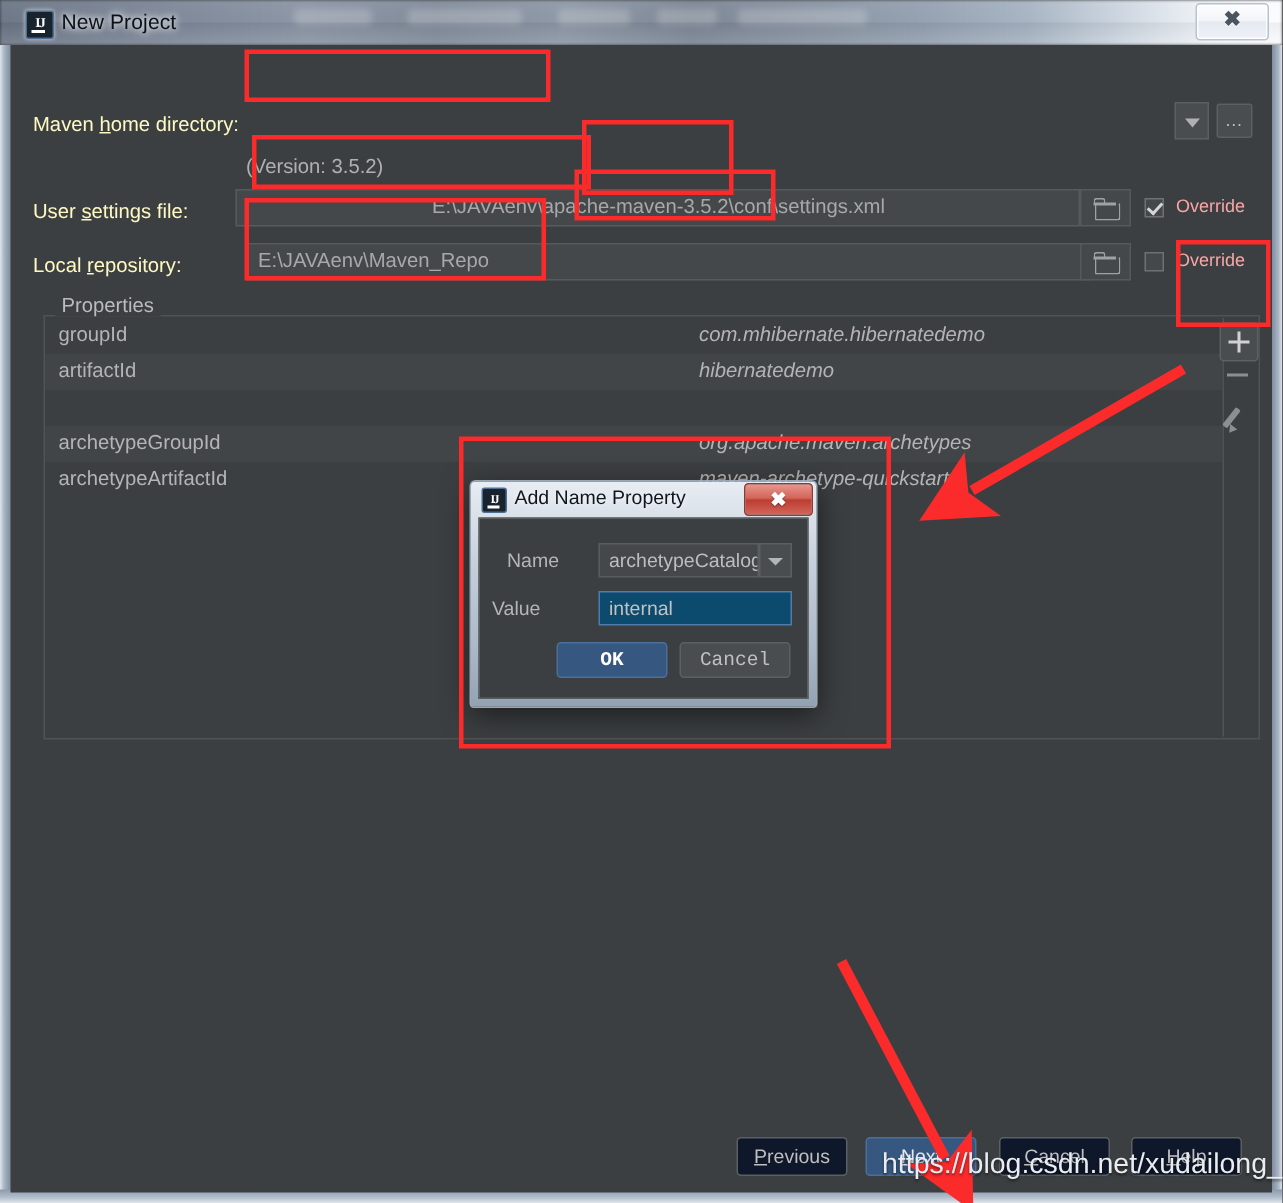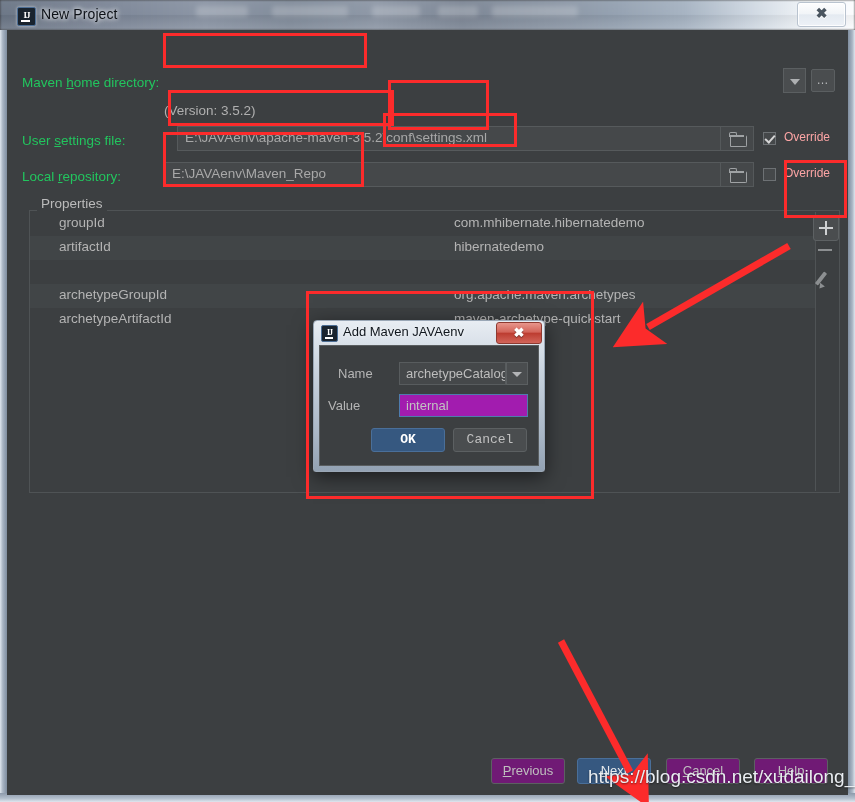--- a/index.html
+++ b/index.html
@@ -79,7 +79,7 @@
     background:#3c3f41;
   }
 
-  .lbl{position:absolute;color:#22c55e;font-size:13.5px;white-space:nowrap;}
+  .lbl{position:absolute;color:#fef9c3;font-size:13.5px;white-space:nowrap;}
   .lbl u{text-decoration:underline;}
 
   .field{

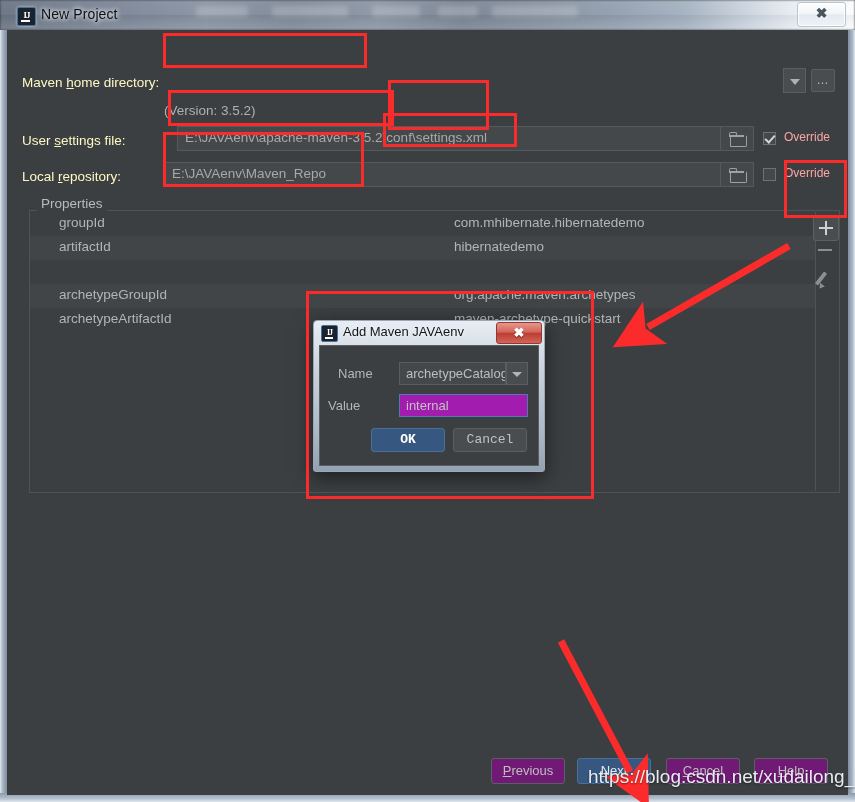--- a/index.html
+++ b/index.html
@@ -306,7 +306,7 @@
     <div class="lbl" style="left:15px;top:103px;text-align:center;">
       <span>User </span><u>s</u><span>ettings file:</span>
     </div>
-    <div class="field" style="left:170px;top:96px;width:563px;height:25px;">E:\JAVAenv\apache-maven-3.5.2\conf\settings.xml</div>
+    <div class="field" style="left:150px;top:96px;width:563px;height:25px;text-align:center;">E:\JAVAenv\apache-maven-3.5.2\conf\settings.xml</div>
     <div class="folder-btn" style="left:713px;top:96px;width:34px;height:25px;">
       <span class="folder-ico"></span>
     </div>

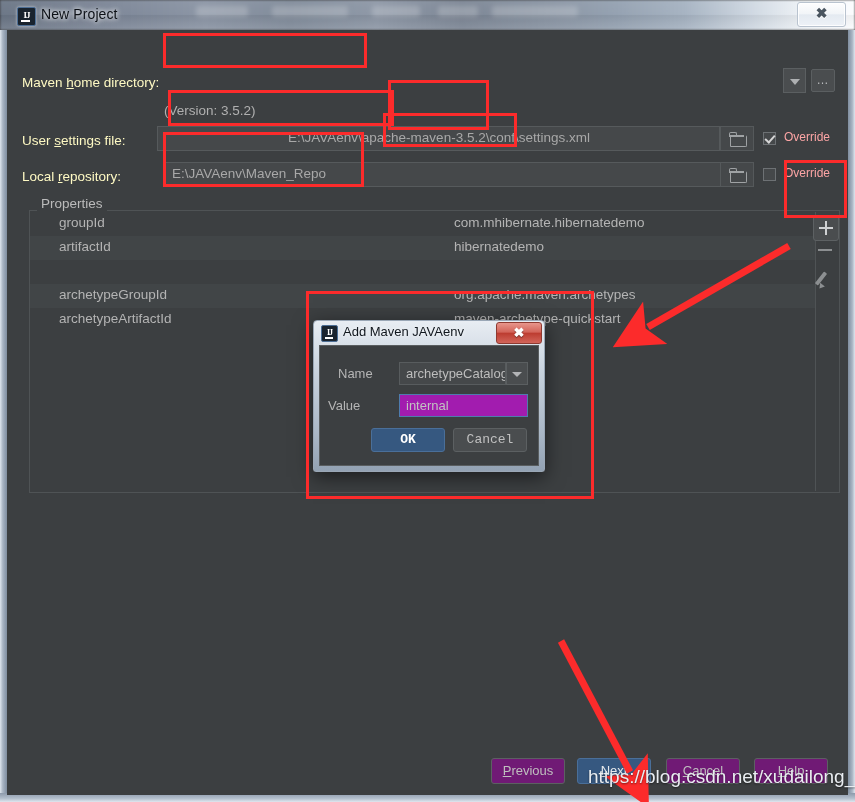--- a/index.html
+++ b/index.html
@@ -145,7 +145,7 @@
   }
   .prow{position:absolute;left:0;width:785px;height:24px;}
   .prow.alt{background:#414547;}
-  .pkey{position:absolute;left:9px;top:3px;color:#b4b4b4;font-size:13.5px;white-space:nowrap;margin-left:20px;}
+  .pkey{position:absolute;left:9px;top:3px;color:#b4b4b4;font-size:13.5px;white-space:nowrap;}
   .pval{position:absolute;left:424px;top:3px;color:#b4b4b4;font-size:13.5px;white-space:nowrap;}
 
   

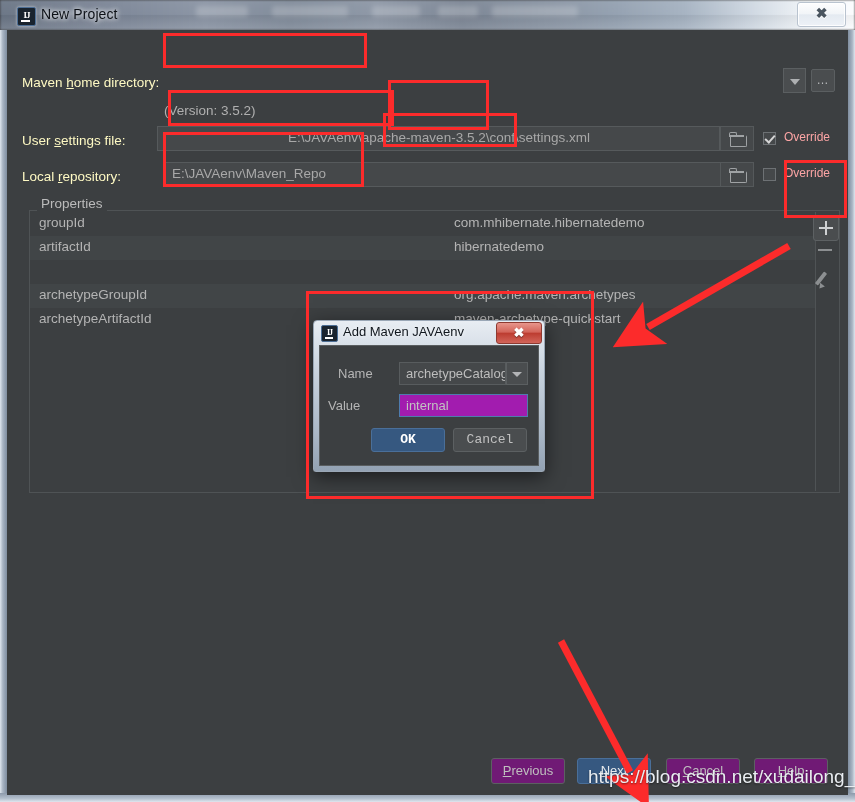--- a/index.html
+++ b/index.html
@@ -146,7 +146,7 @@
   .prow{position:absolute;left:0;width:785px;height:24px;}
   .prow.alt{background:#414547;}
   .pkey{position:absolute;left:9px;top:3px;color:#b4b4b4;font-size:13.5px;white-space:nowrap;}
-  .pval{position:absolute;left:424px;top:3px;color:#b4b4b4;font-size:13.5px;white-space:nowrap;}
+  .pval{position:absolute;left:436px;top:3px;color:#b4b4b4;font-size:13.5px;white-space:nowrap;font-style:italic;}
 
   
   #tbl-toolbar{

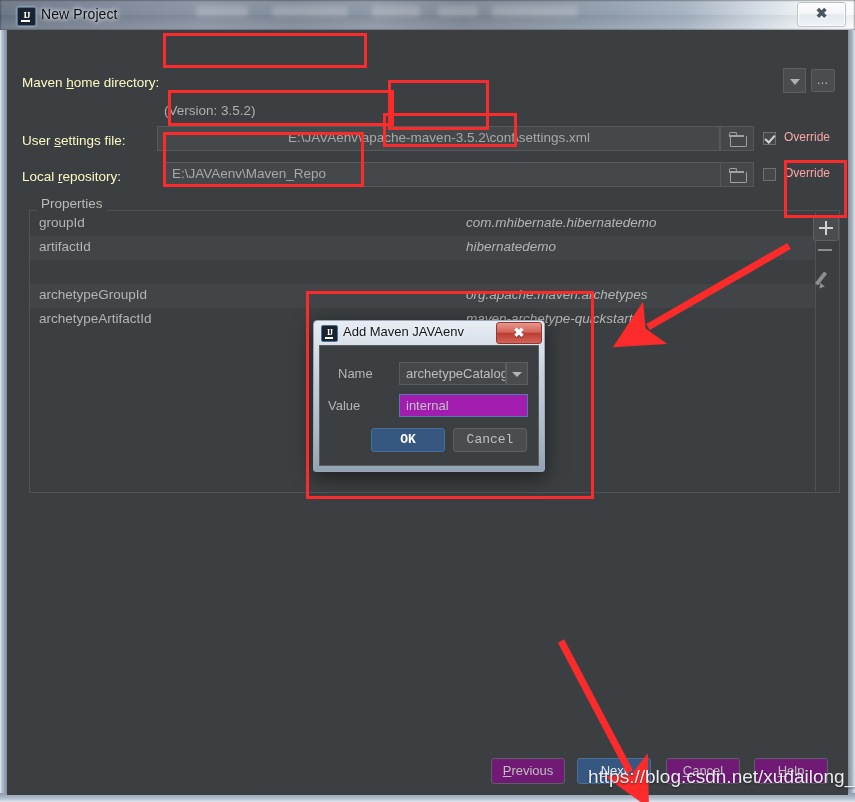--- a/index.html
+++ b/index.html
@@ -375,7 +375,7 @@
         <span class="ij">IJ</span>
           <span class="bar"></span>
       </div>
-      <div id="mp-title">Add Maven JAVAenv</div>
+      <div id="mp-title">Add Name Property</div>
       <div id="mp-close">
         <span class="x">✖</span>
       </div>

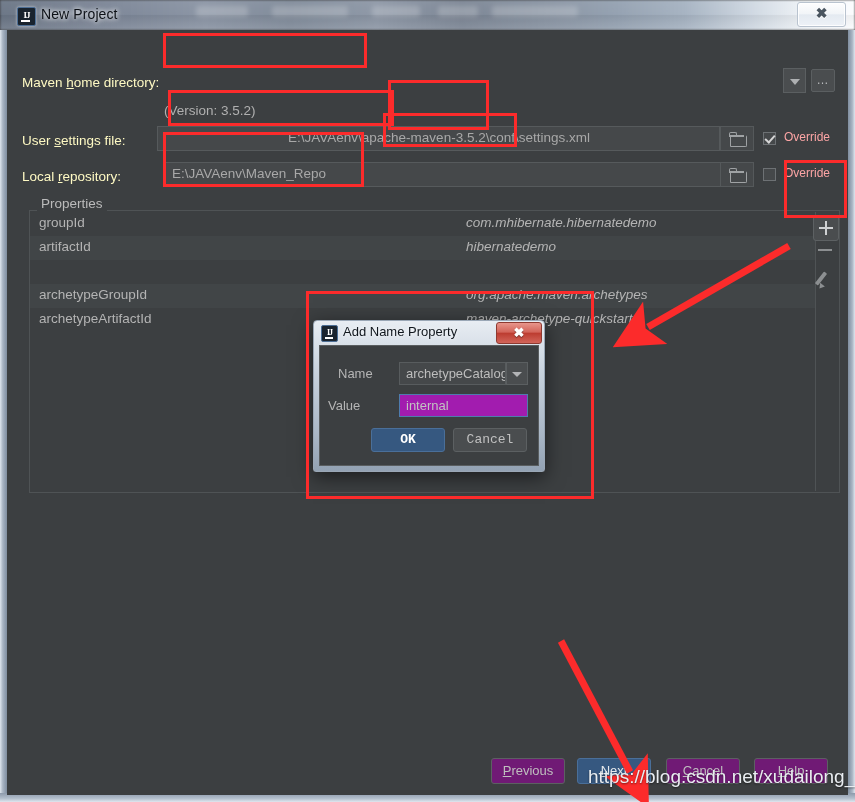--- a/index.html
+++ b/index.html
@@ -238,7 +238,7 @@
   }
   #mp-value-field{
     position:absolute;left:79px;top:48px;width:129px;height:23px;
-    background:#a21caf;border:1px solid #4f7cad;box-sizing:border-box;
+    background:#0c4a6e;border:1px solid #4f7cad;box-sizing:border-box;
     color:#c2c2c2;font-size:13px;padding:3px 0 0 6px;white-space:nowrap;overflow:hidden;
   }
   .mp-btn{

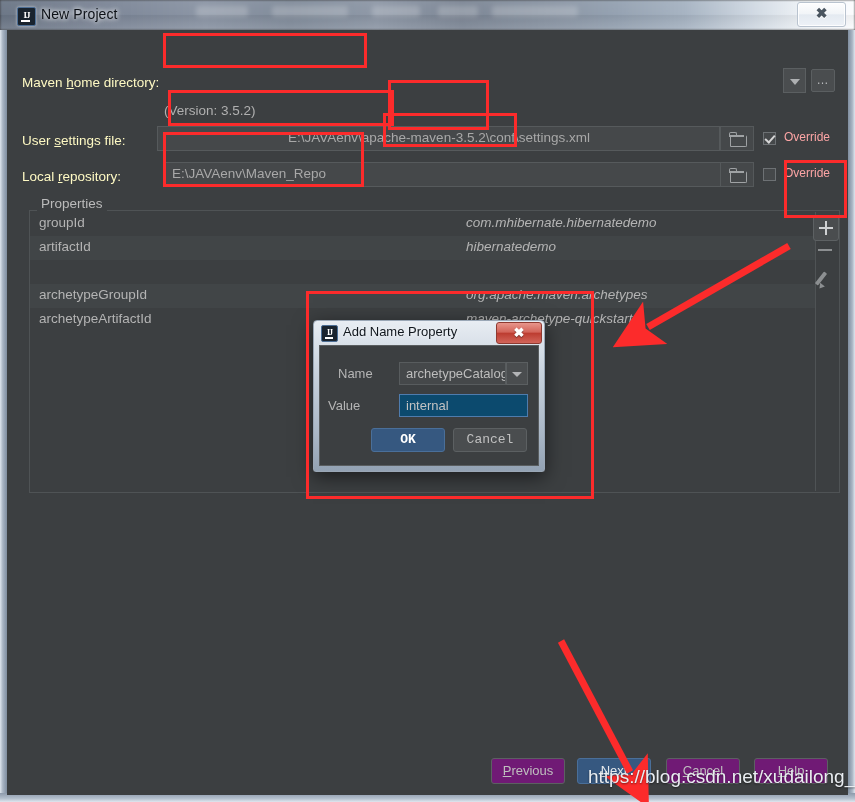--- a/index.html
+++ b/index.html
@@ -175,7 +175,7 @@
   
   .btn{
     position:absolute;height:26px;box-sizing:border-box;
-    background:#701a75;border:1px solid #5c6062;border-radius:3px;
+    background:#0f172a;border:1px solid #5c6062;border-radius:3px;
     color:#bfbfbf;font-size:13px;text-align:center;line-height:24px;
   }
   .btn.primary{background:#365880;border-color:#4a6f99;color:#e6e9ec;}

